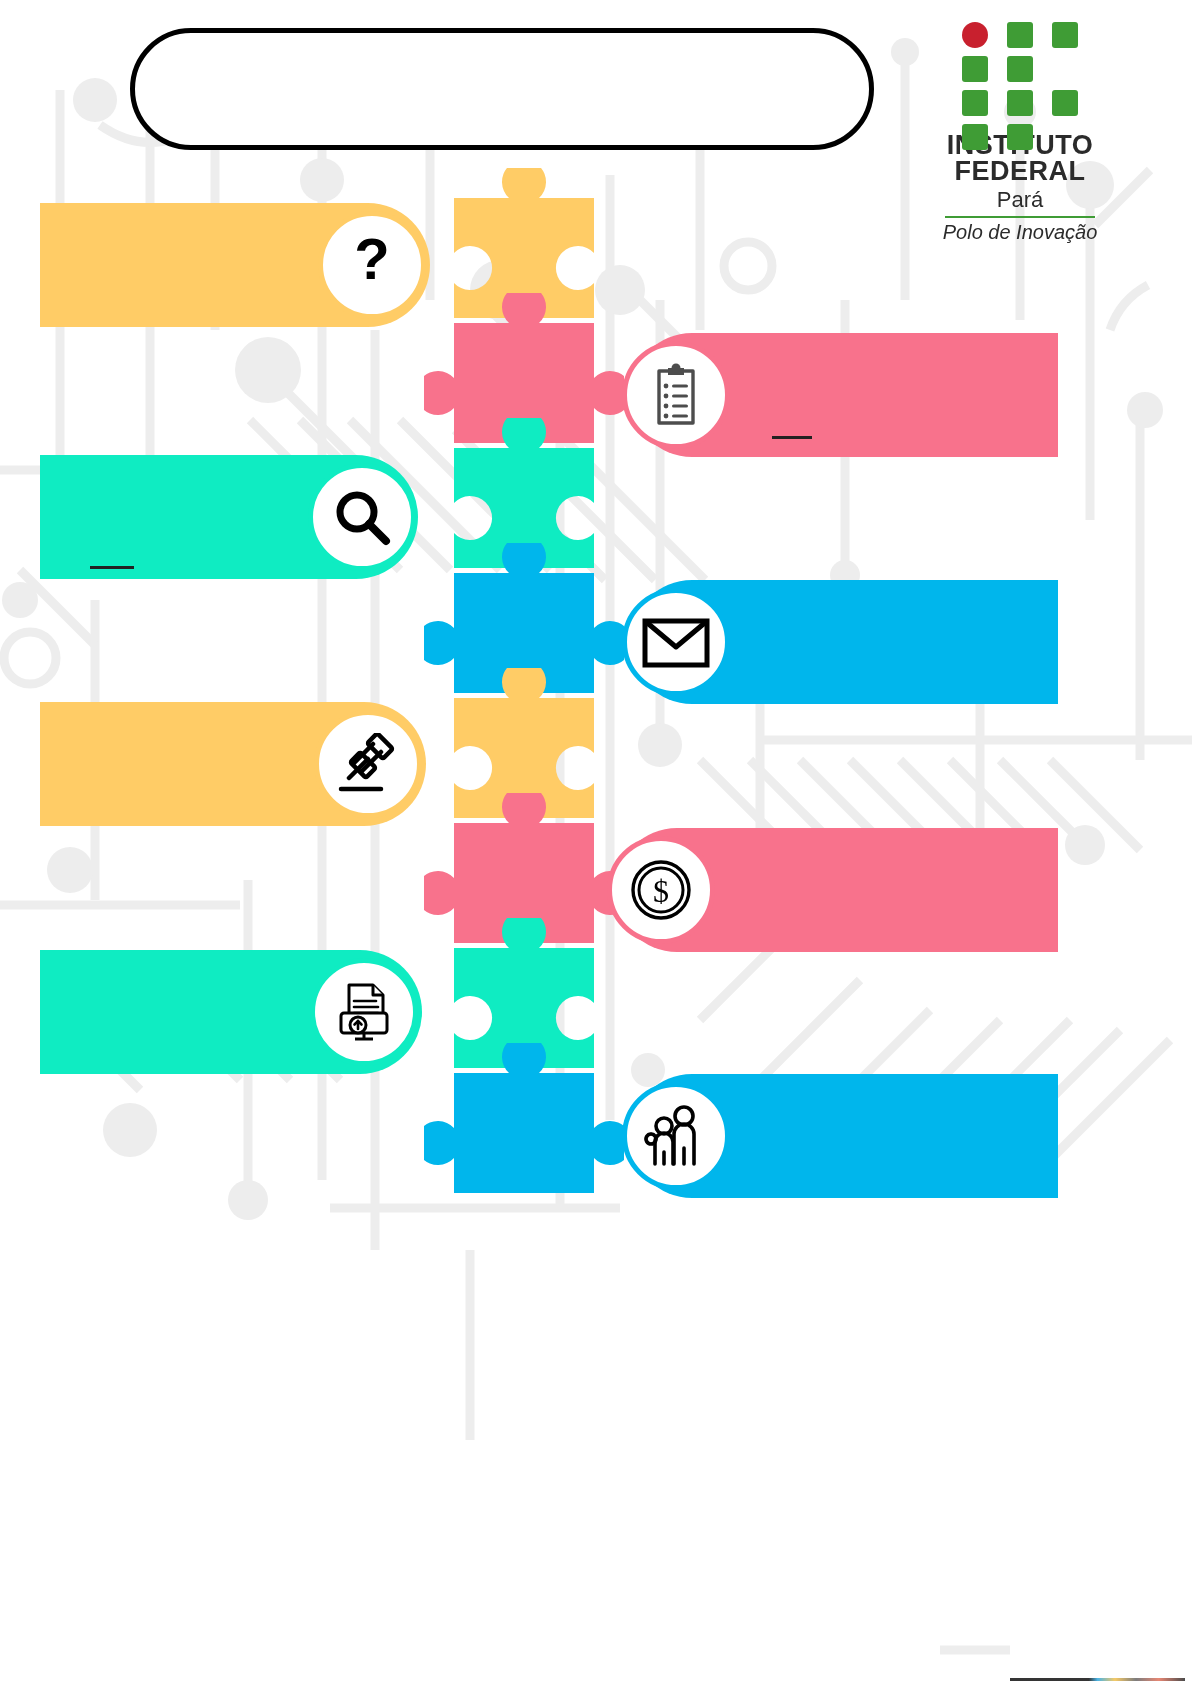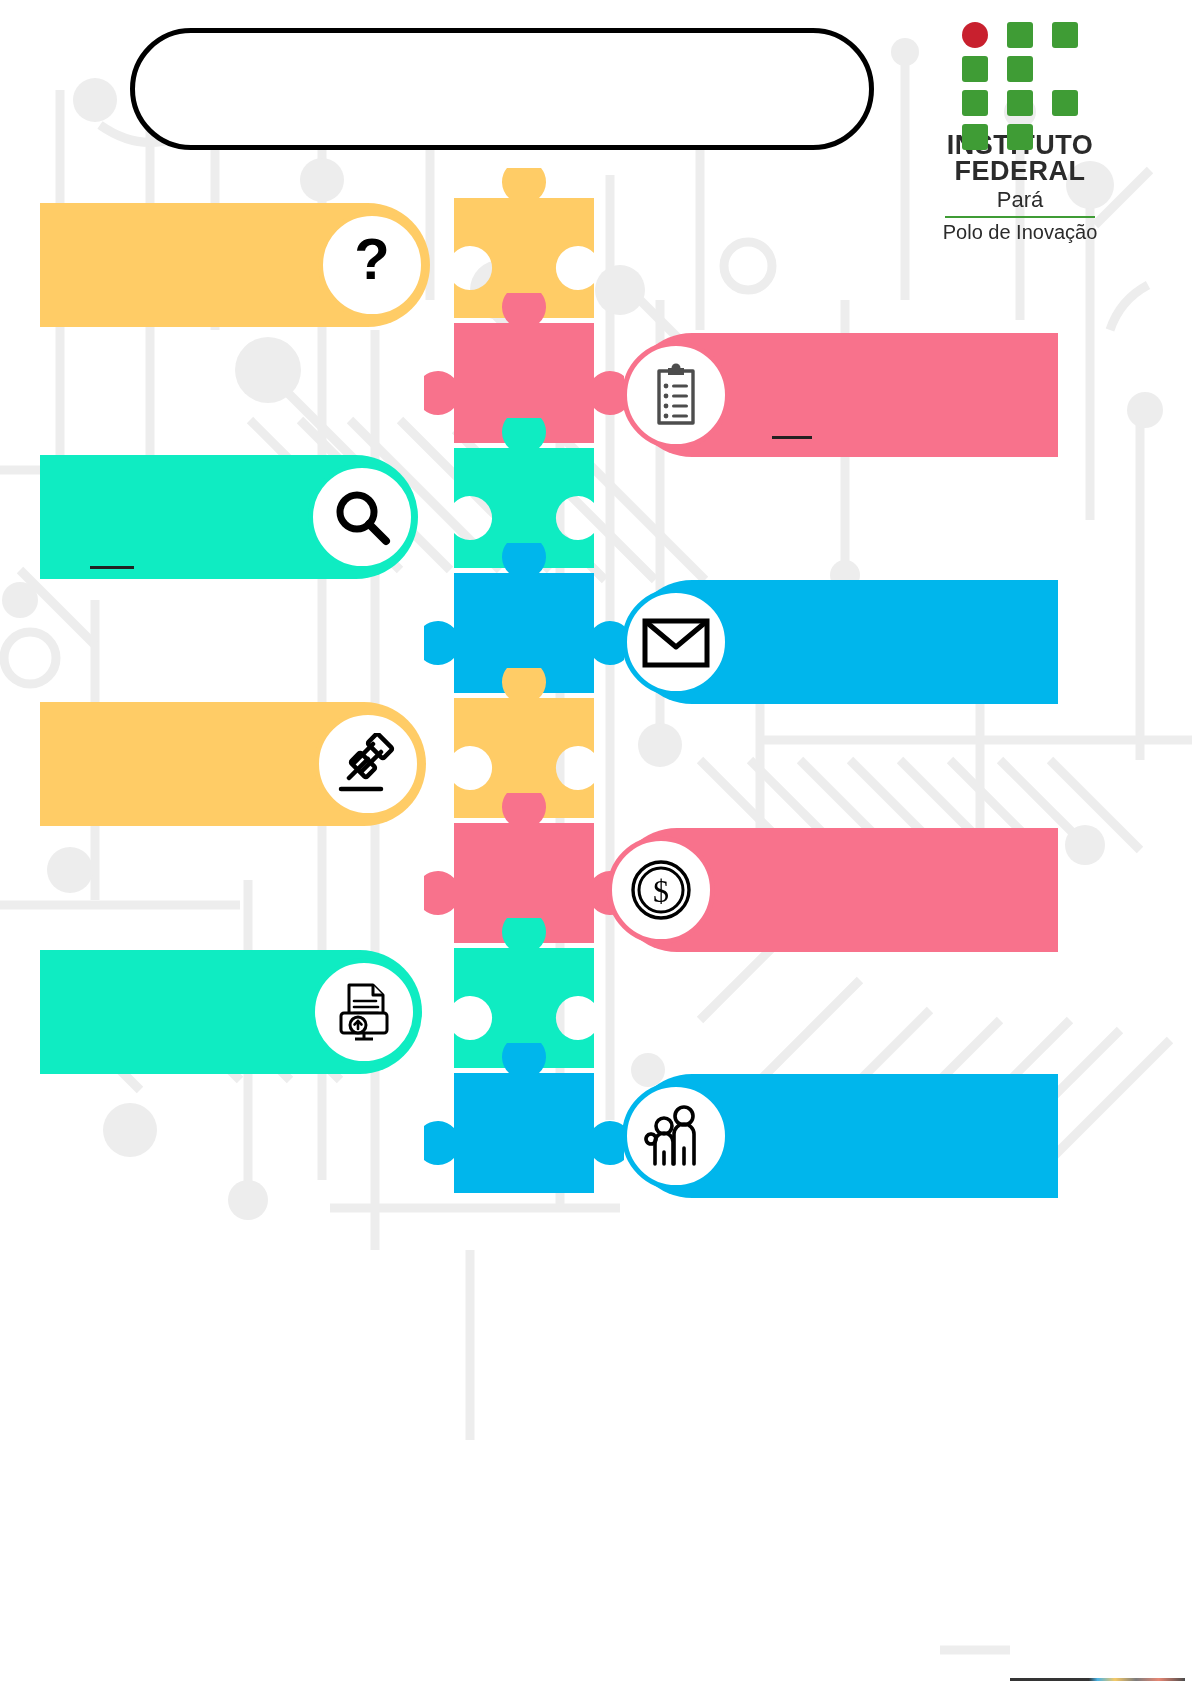--- a/index.html
+++ b/index.html
@@ -102,6 +102,7 @@
     font-size: 20px;
     color: #2b2b2b;
     line-height: 1.2;
+    font-style: italic;
   }
 
   

